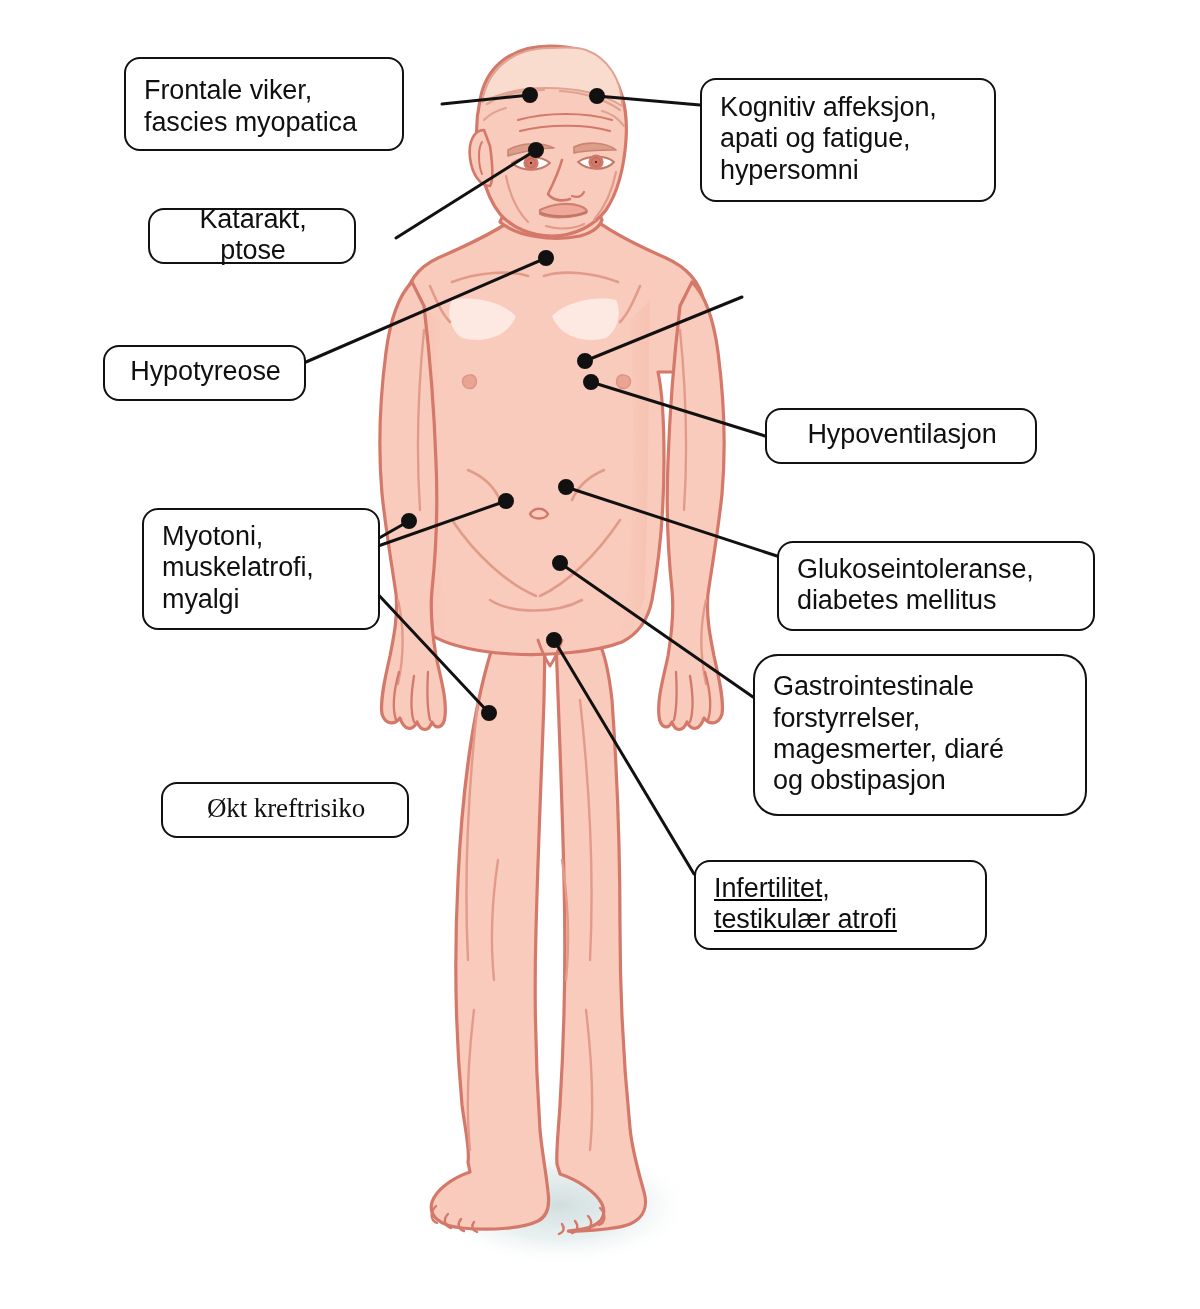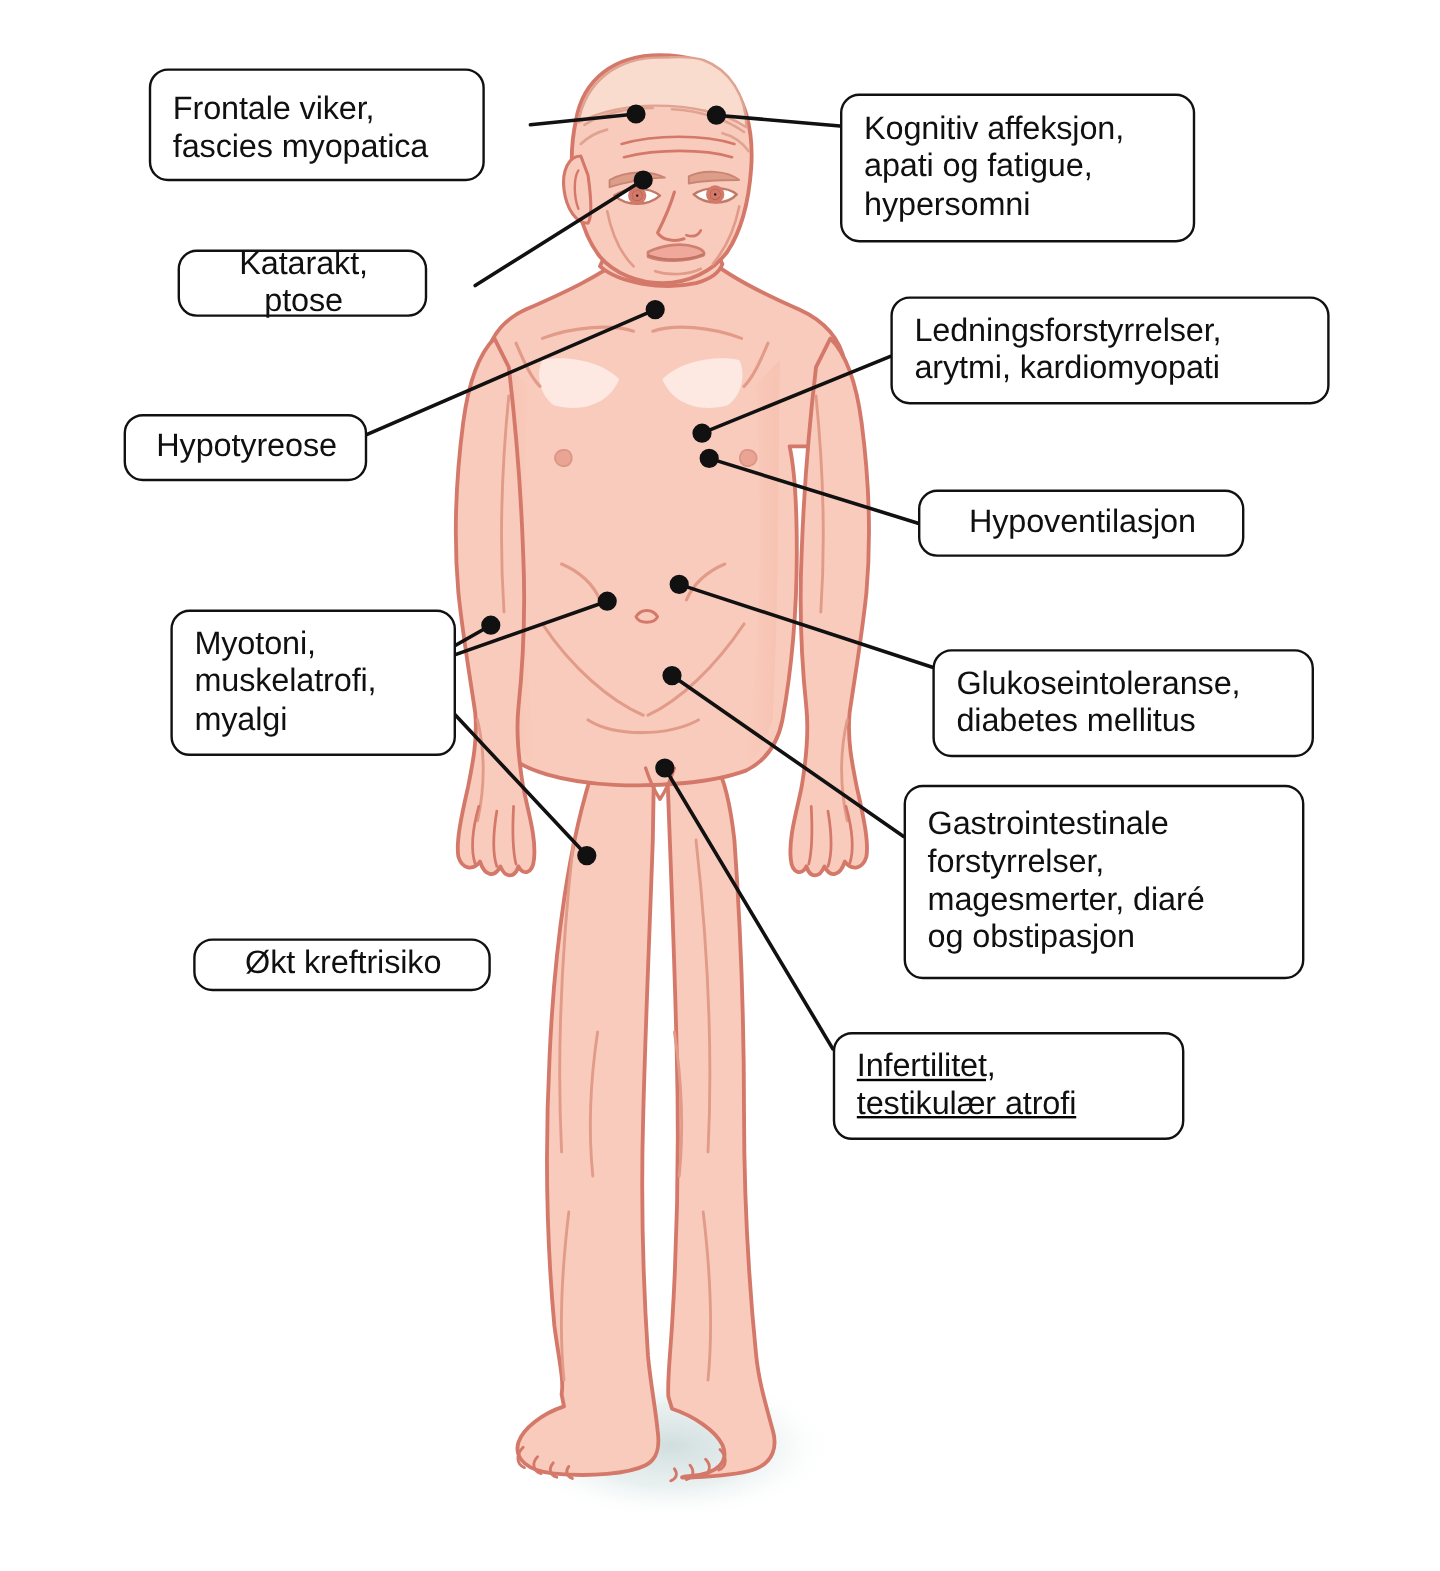--- a/index.html
+++ b/index.html
@@ -320,10 +320,6 @@
     <span class="txt">Katarakt, ptose</span>
   </div>
 
-  <div class="callout" style="left:742px;top:247px;width:366px;height:90px;">
-    <span class="txt">Ledningsforstyrrelser,
-arytmi, kardiomyopati</span>
-  </div>
 
   <div class="callout center" style="left:103px;top:345px;width:203px;height:56px;">
     <span class="txt">Hypotyreose</span>

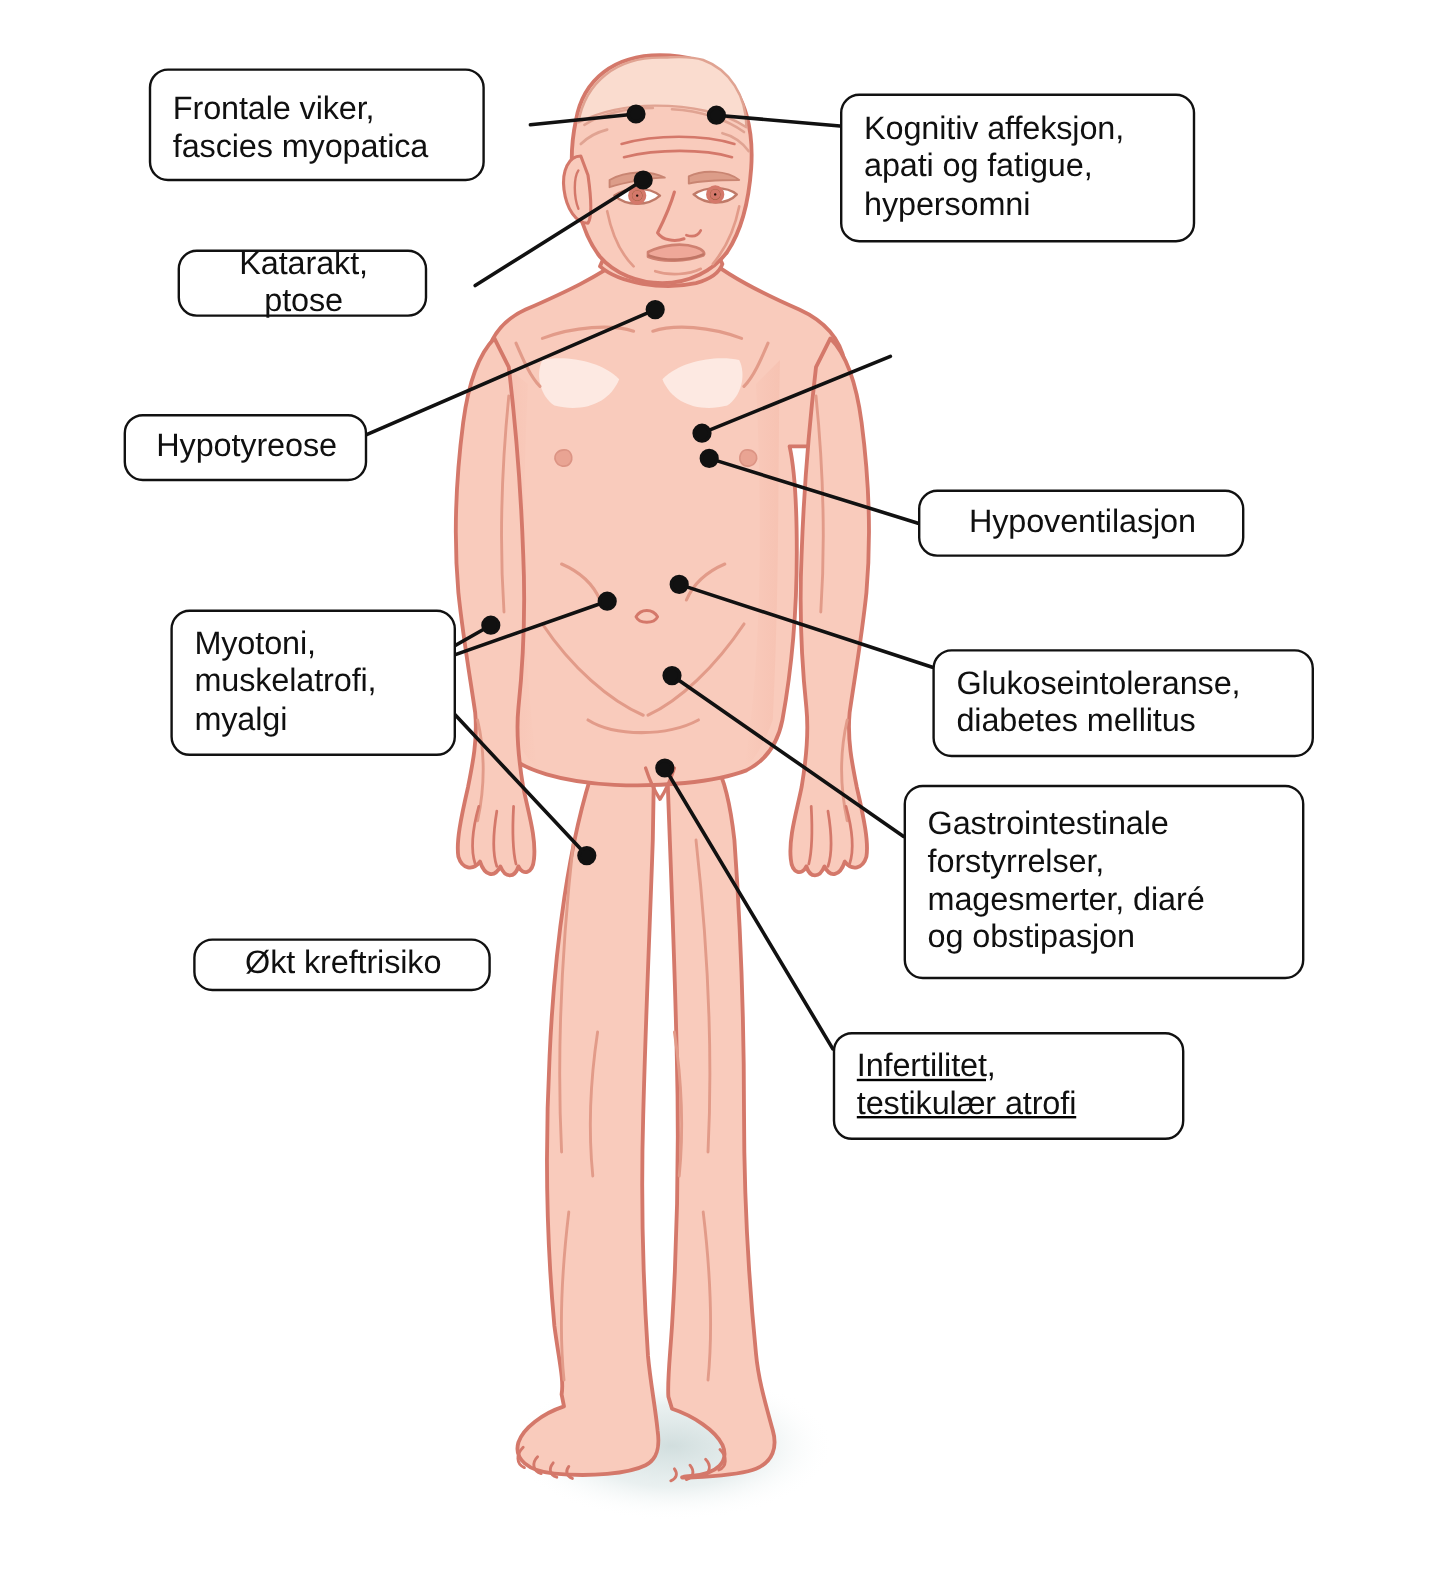--- a/index.html
+++ b/index.html
@@ -340,7 +340,7 @@
 diabetes mellitus</span>
   </div>
 
-  <div class="callout" style="left:753px;top:654px;width:334px;height:162px;">
+  <div class="callout" style="left:753px;top:654px;width:334px;height:162px;border-radius:25px;">
     <span class="txt">Gastrointestinale
 forstyrrelser,
 magesmerter, diaré

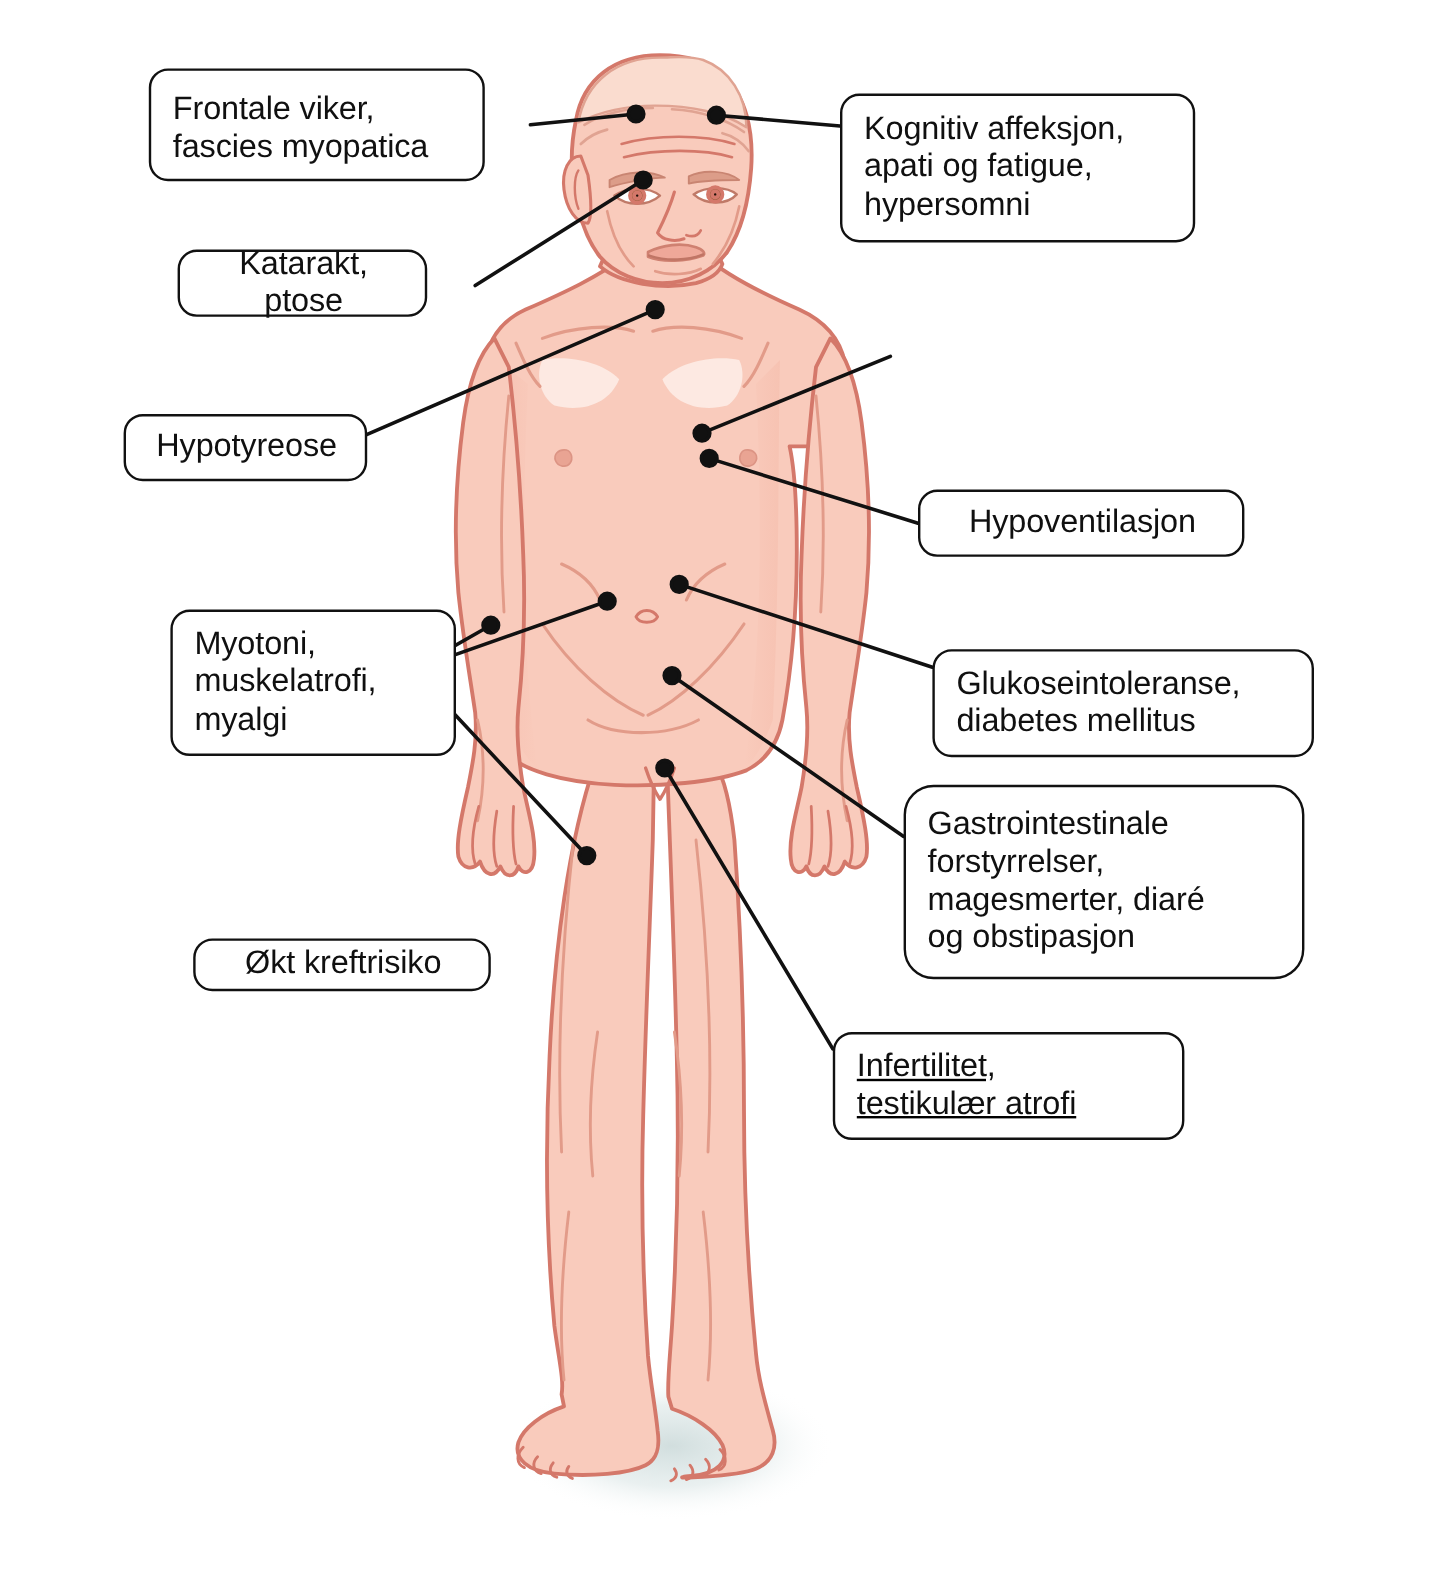--- a/index.html
+++ b/index.html
@@ -347,7 +347,7 @@
 og obstipasjon</span>
   </div>
 
-  <div class="callout center" style="left:161px;top:782px;width:248px;height:44px;">
+  <div class="callout center" style="left:161px;top:782px;width:248px;height:56px;font-family:Liberation Serif, serif;">
     <span class="txt">Økt kreftrisiko</span>
   </div>
 

